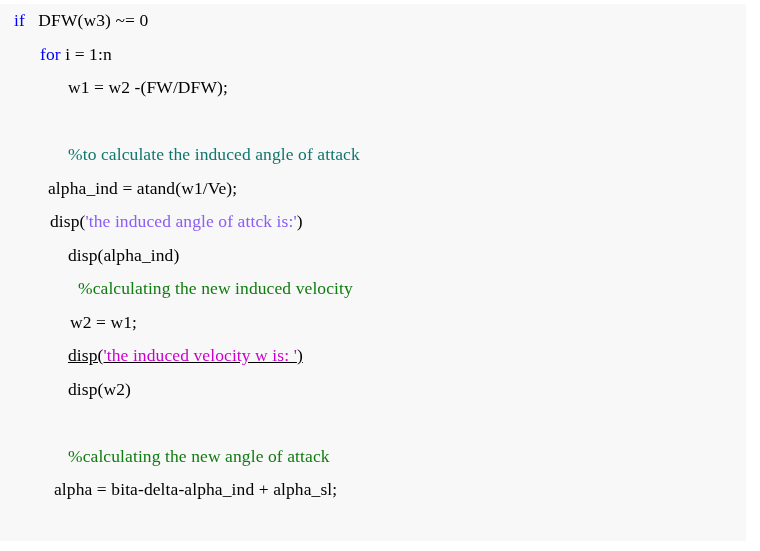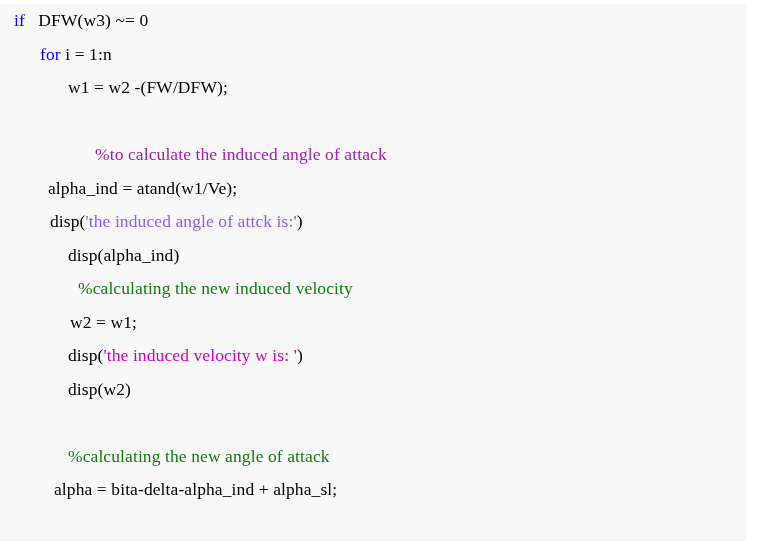--- a/index.html
+++ b/index.html
@@ -55,7 +55,7 @@
       <div class="code-line" style="padding-left: 40px;"><span class="tok tok-keyword" style="color: rgb(0, 0, 255);">for</span><span class="tok tok-plain" style="color: rgb(0, 0, 0);"> i = 1:n</span></div>
       <div class="code-line" style="padding-left: 68px;"><span class="tok tok-plain" style="color: rgb(0, 0, 0);">w1 = w2 -(FW/DFW);</span></div>
       <div class="code-line blank" style="padding-left: 0px;"><span class="tok tok-plain" style="color: rgb(0, 0, 0);"> </span></div>
-      <div class="code-line" style="padding-left: 68px;"><span class="tok tok-comment" style="color: #a21caf; margin-left: 27px;">%to calculate the induced angle of attack</span></div>
+      <div class="code-line" style="padding-left: 68px;"><span class="tok tok-comment" style="color: #0f766e;">%to calculate the induced angle of attack</span></div>
       <div class="code-line" style="padding-left: 48px;"><span class="tok tok-plain" style="color: rgb(0, 0, 0);">alpha_ind = atand(w1/Ve);</span></div>
       <div class="code-line" style="padding-left: 50px;"><span class="tok tok-plain" style="color: rgb(0, 0, 0);">disp(</span><span class="tok tok-string" style="color: #8b5cf6;">'the induced angle of attck is:'</span><span class="tok tok-plain" style="color: rgb(0, 0, 0);">)</span></div>
       <div class="code-line" style="padding-left: 68px;"><span class="tok tok-plain" style="color: rgb(0, 0, 0);">disp(alpha_ind)</span></div>

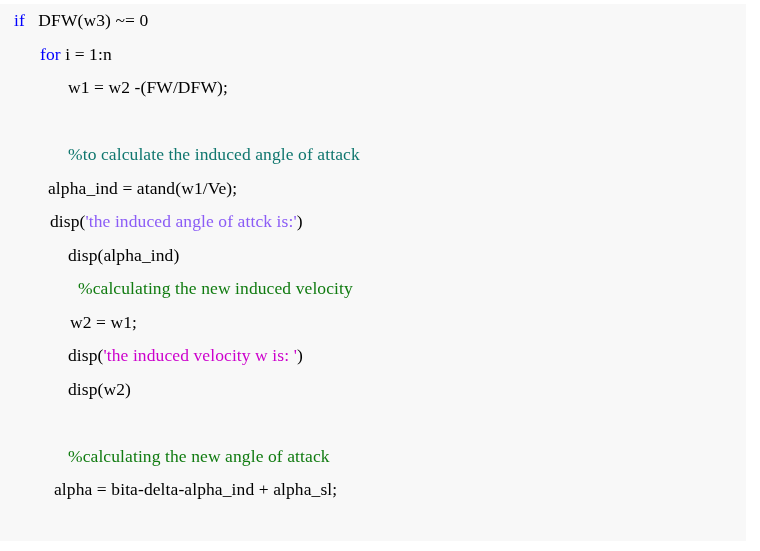--- a/index.html
+++ b/index.html
@@ -61,7 +61,7 @@
       <div class="code-line" style="padding-left: 68px;"><span class="tok tok-plain" style="color: rgb(0, 0, 0);">disp(alpha_ind)</span></div>
       <div class="code-line" style="padding-left: 78px;"><span class="tok tok-comment" style="color: rgb(16, 123, 16);">%calculating the new induced velocity</span></div>
       <div class="code-line" style="padding-left: 70px;"><span class="tok tok-plain" style="color: rgb(0, 0, 0);">w2 = w1;</span></div>
-      <div class="code-line" style="padding-left: 68px;"><span class="tok tok-plain" style="color: rgb(0, 0, 0);">disp(</span><span class="tok tok-string" style="color: rgb(204, 0, 204);">'the induced velocity w is: '</span><span class="tok tok-plain" style="color: rgb(0, 0, 0);">)</span></div>
+      <div class="code-line" style="padding-left: 68px; text-decoration: underline;"><span class="tok tok-plain" style="color: rgb(0, 0, 0);">disp(</span><span class="tok tok-string" style="color: rgb(204, 0, 204);">'the induced velocity w is: '</span><span class="tok tok-plain" style="color: rgb(0, 0, 0);">)</span></div>
       <div class="code-line" style="padding-left: 68px;"><span class="tok tok-plain" style="color: rgb(0, 0, 0);">disp(w2)</span></div>
       <div class="code-line blank" style="padding-left: 0px;"><span class="tok tok-plain" style="color: rgb(0, 0, 0);"> </span></div>
       <div class="code-line" style="padding-left: 68px;"><span class="tok tok-comment" style="color: rgb(16, 123, 16);">%calculating the new angle of attack</span></div>

